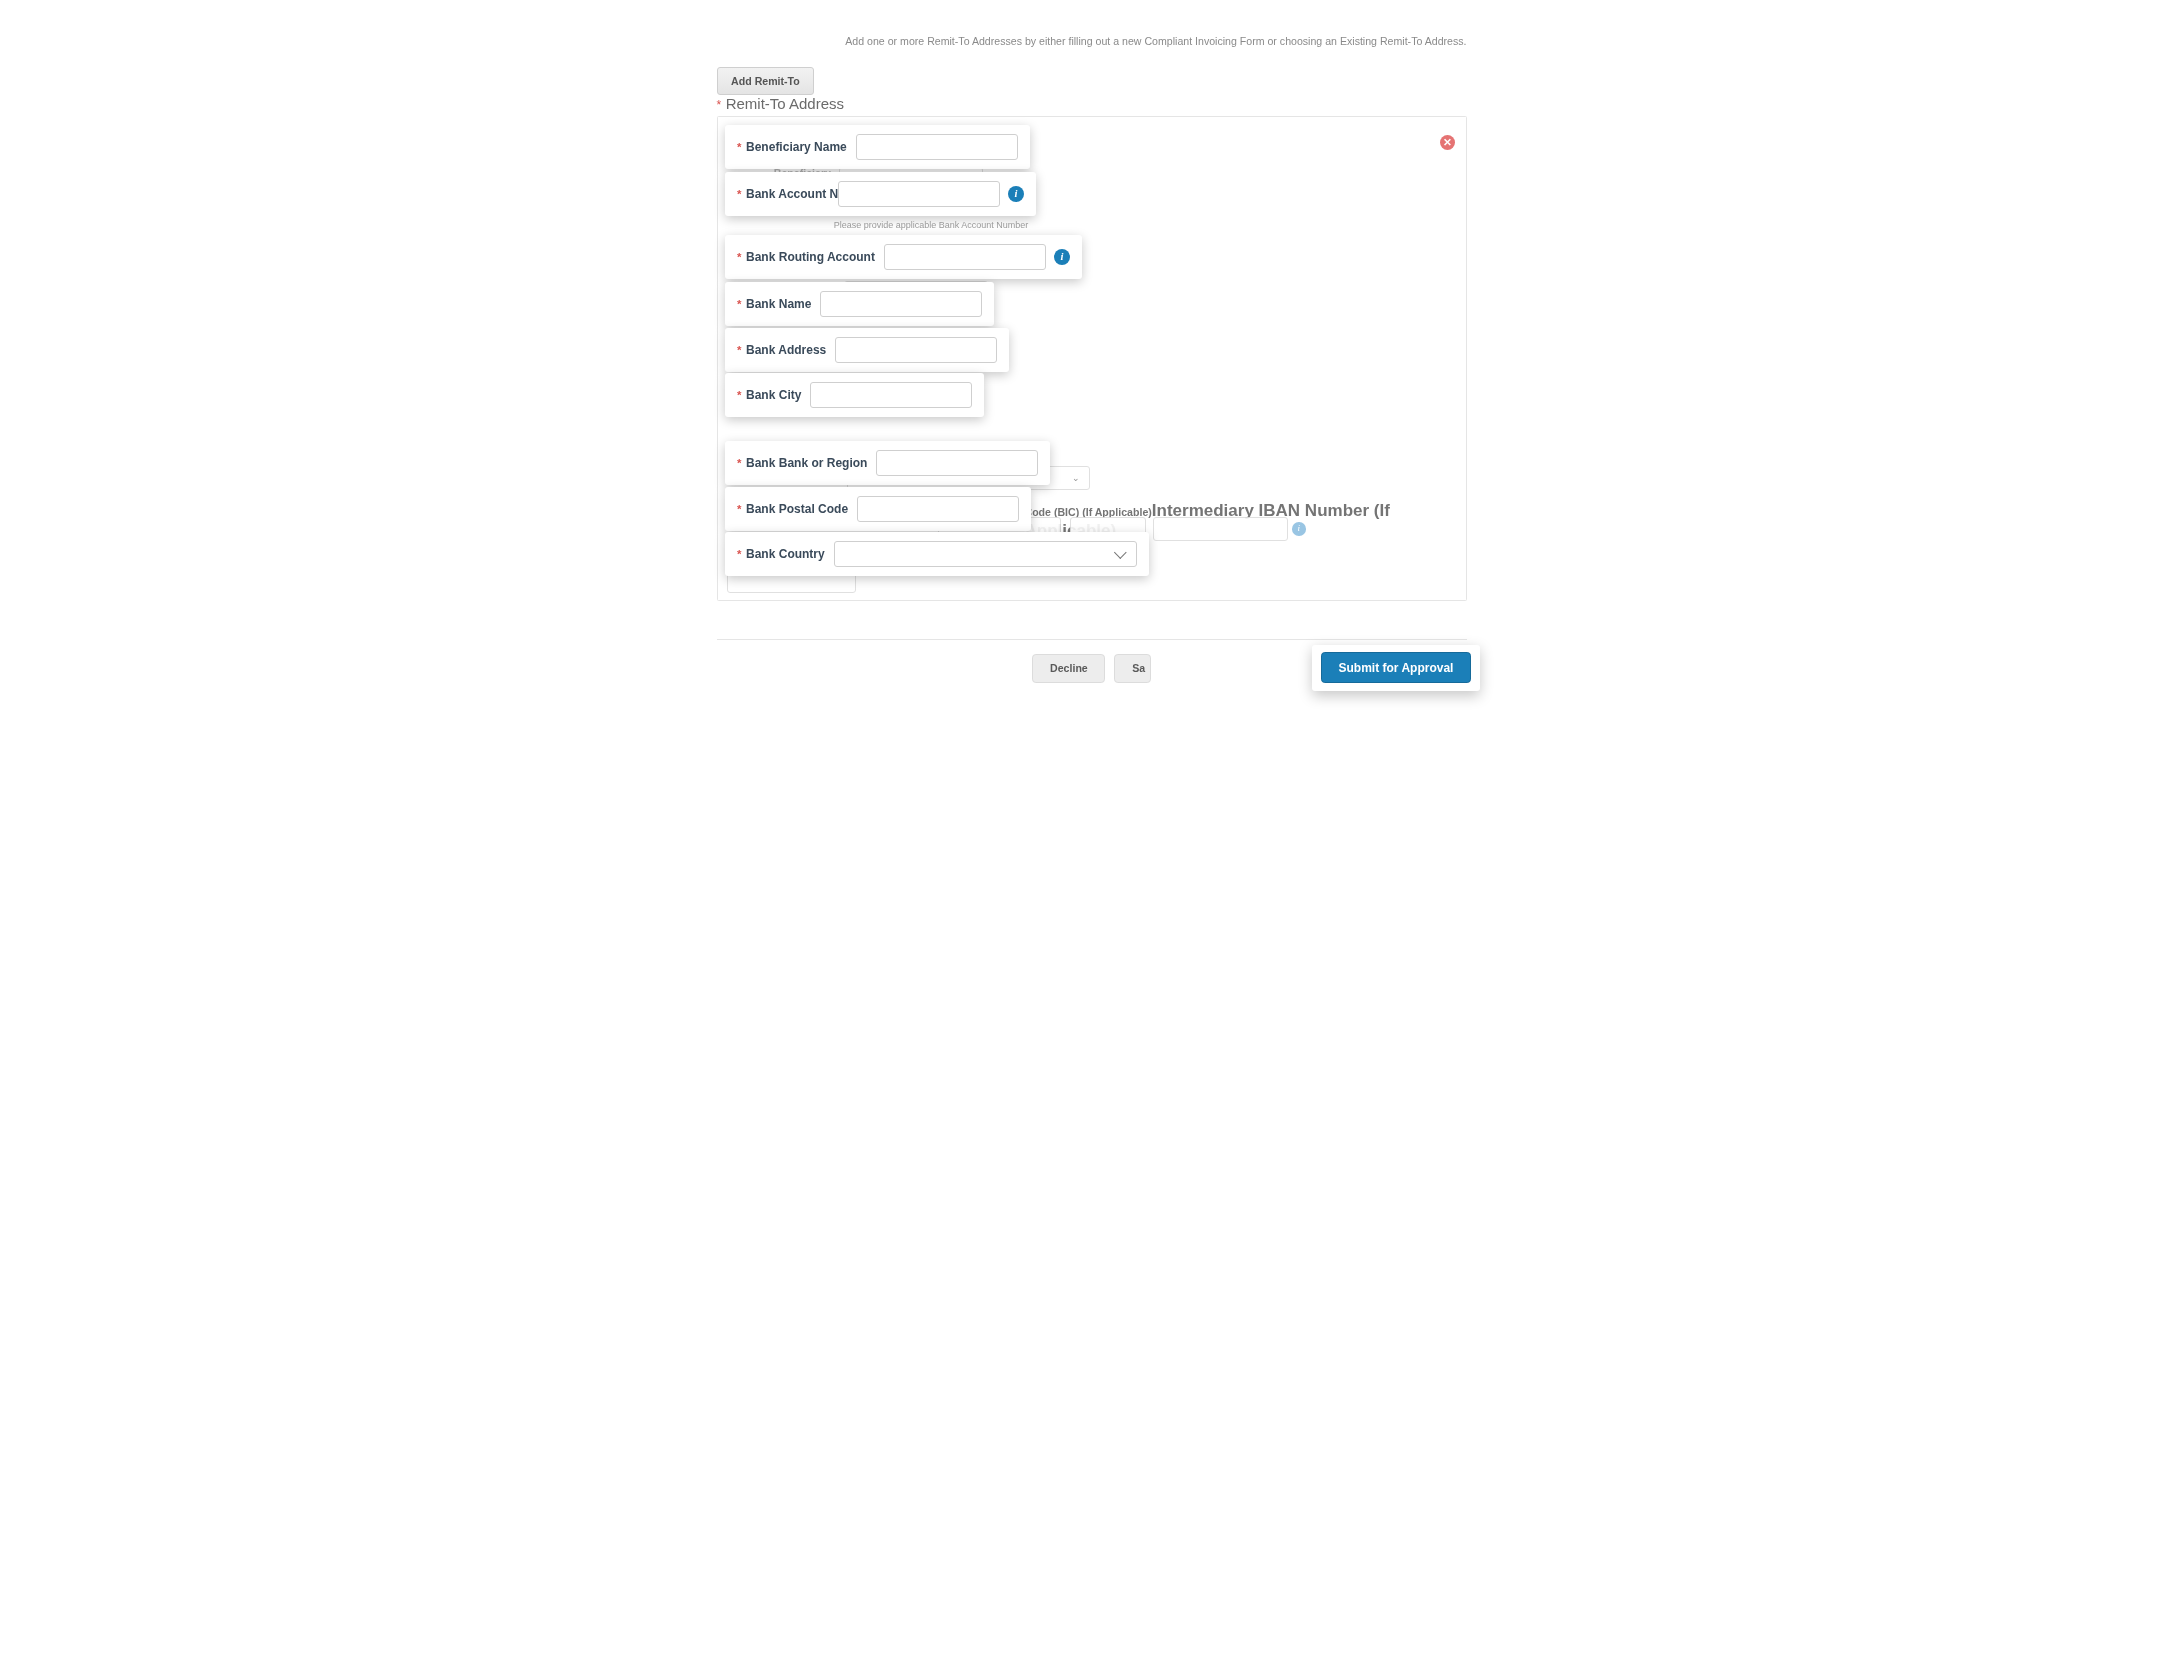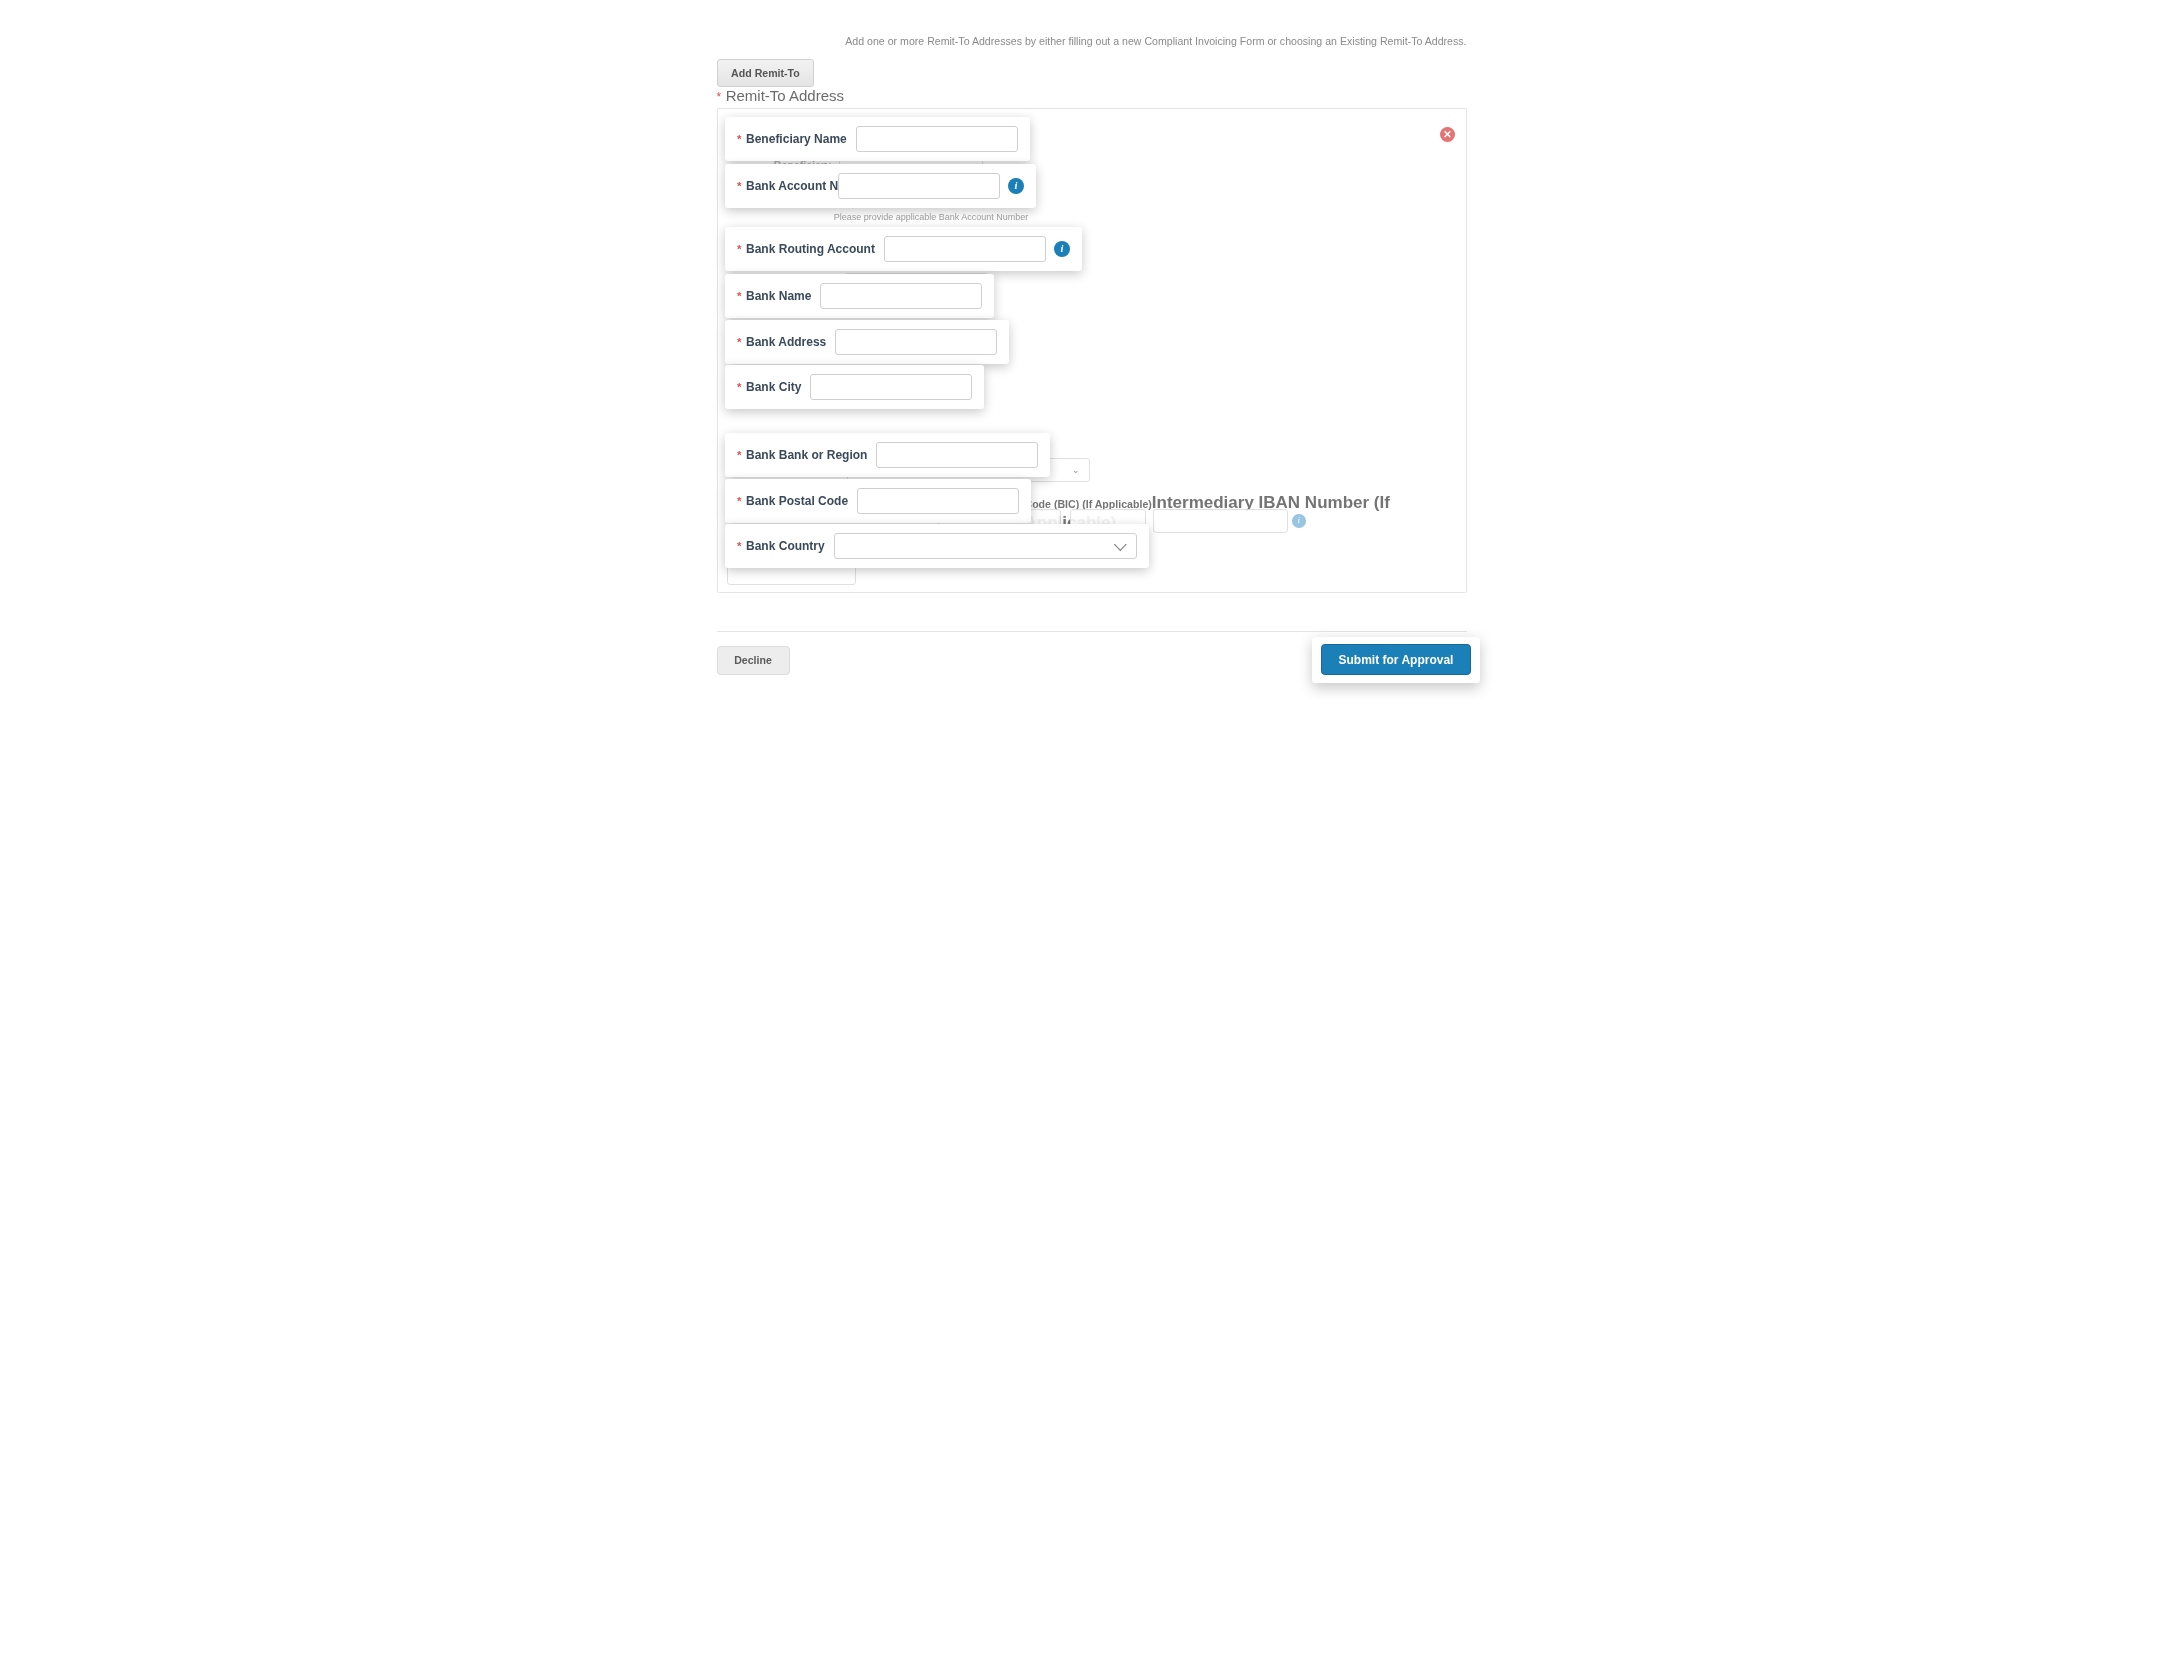--- a/index.html
+++ b/index.html
@@ -42,6 +42,7 @@
     font-size: 10.6px;
     padding: 6.8px 13.6px;
     cursor: pointer;
+    margin-top: 8px;
   }
   .subheading {
     font-size: 15px;

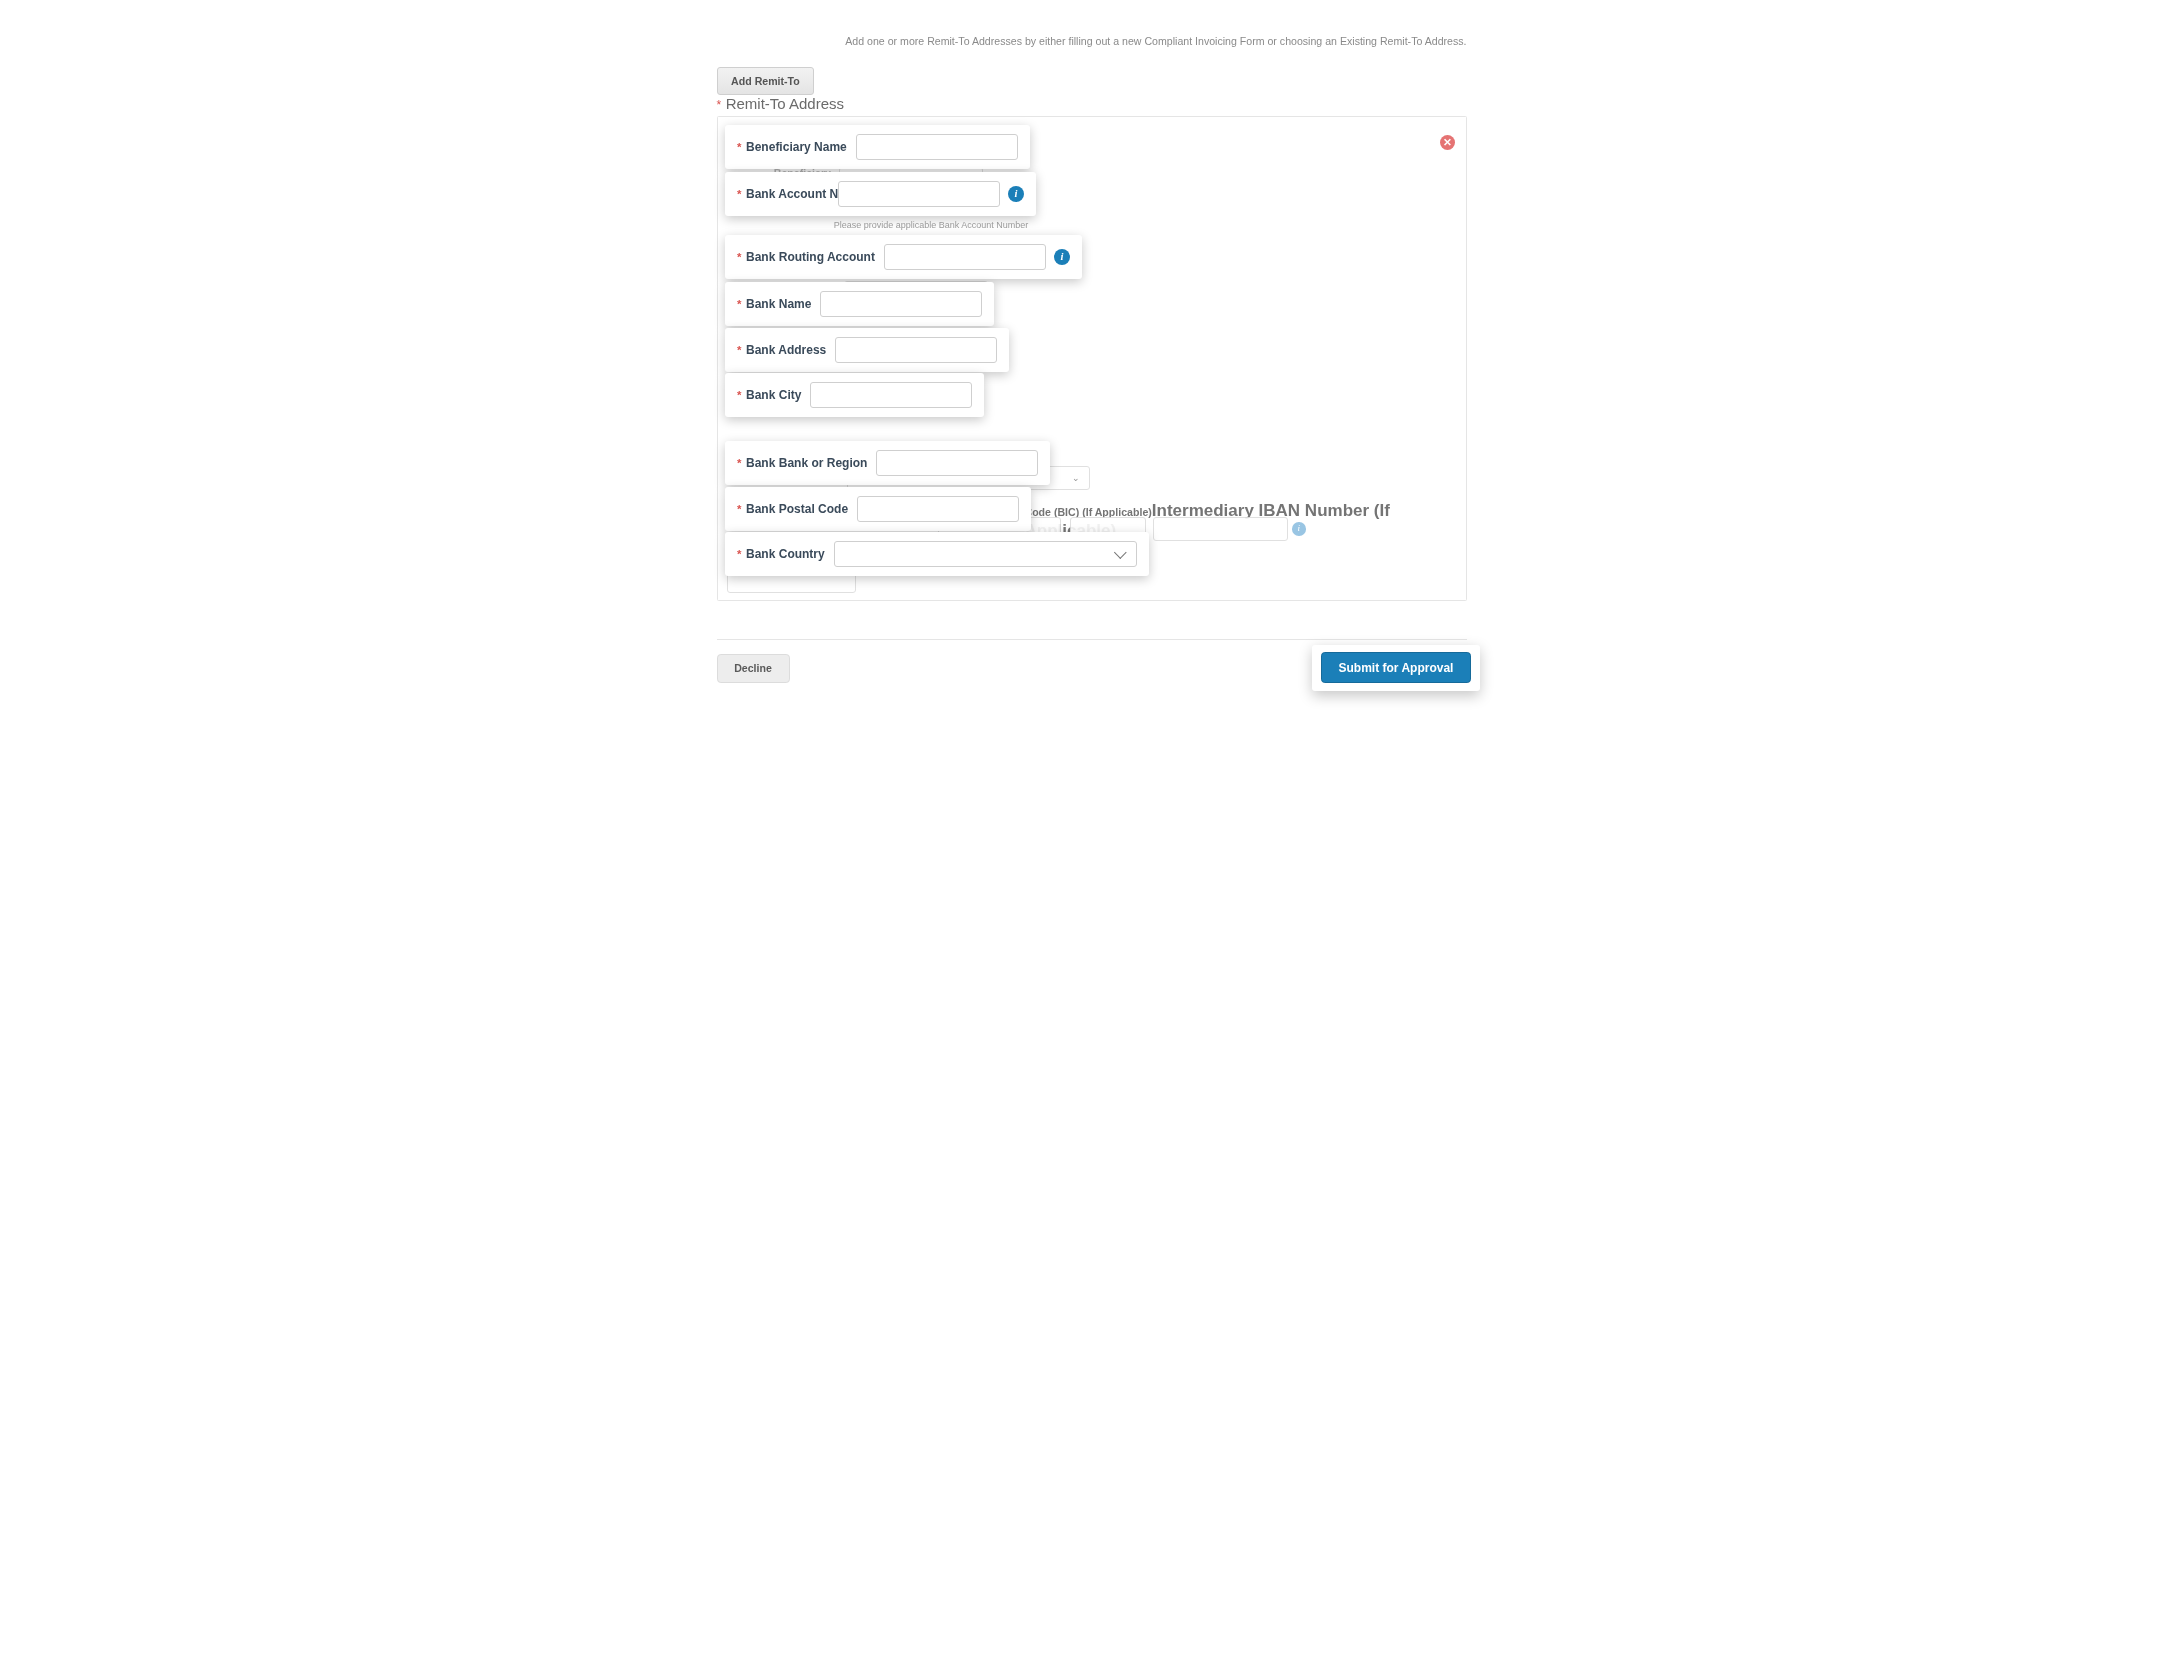--- a/index.html
+++ b/index.html
@@ -196,7 +196,7 @@
   }
   .actions {
     display: flex;
-    justify-content: space-between;
+    justify-content: center;
     gap: 9px;
     position: relative;
   }

